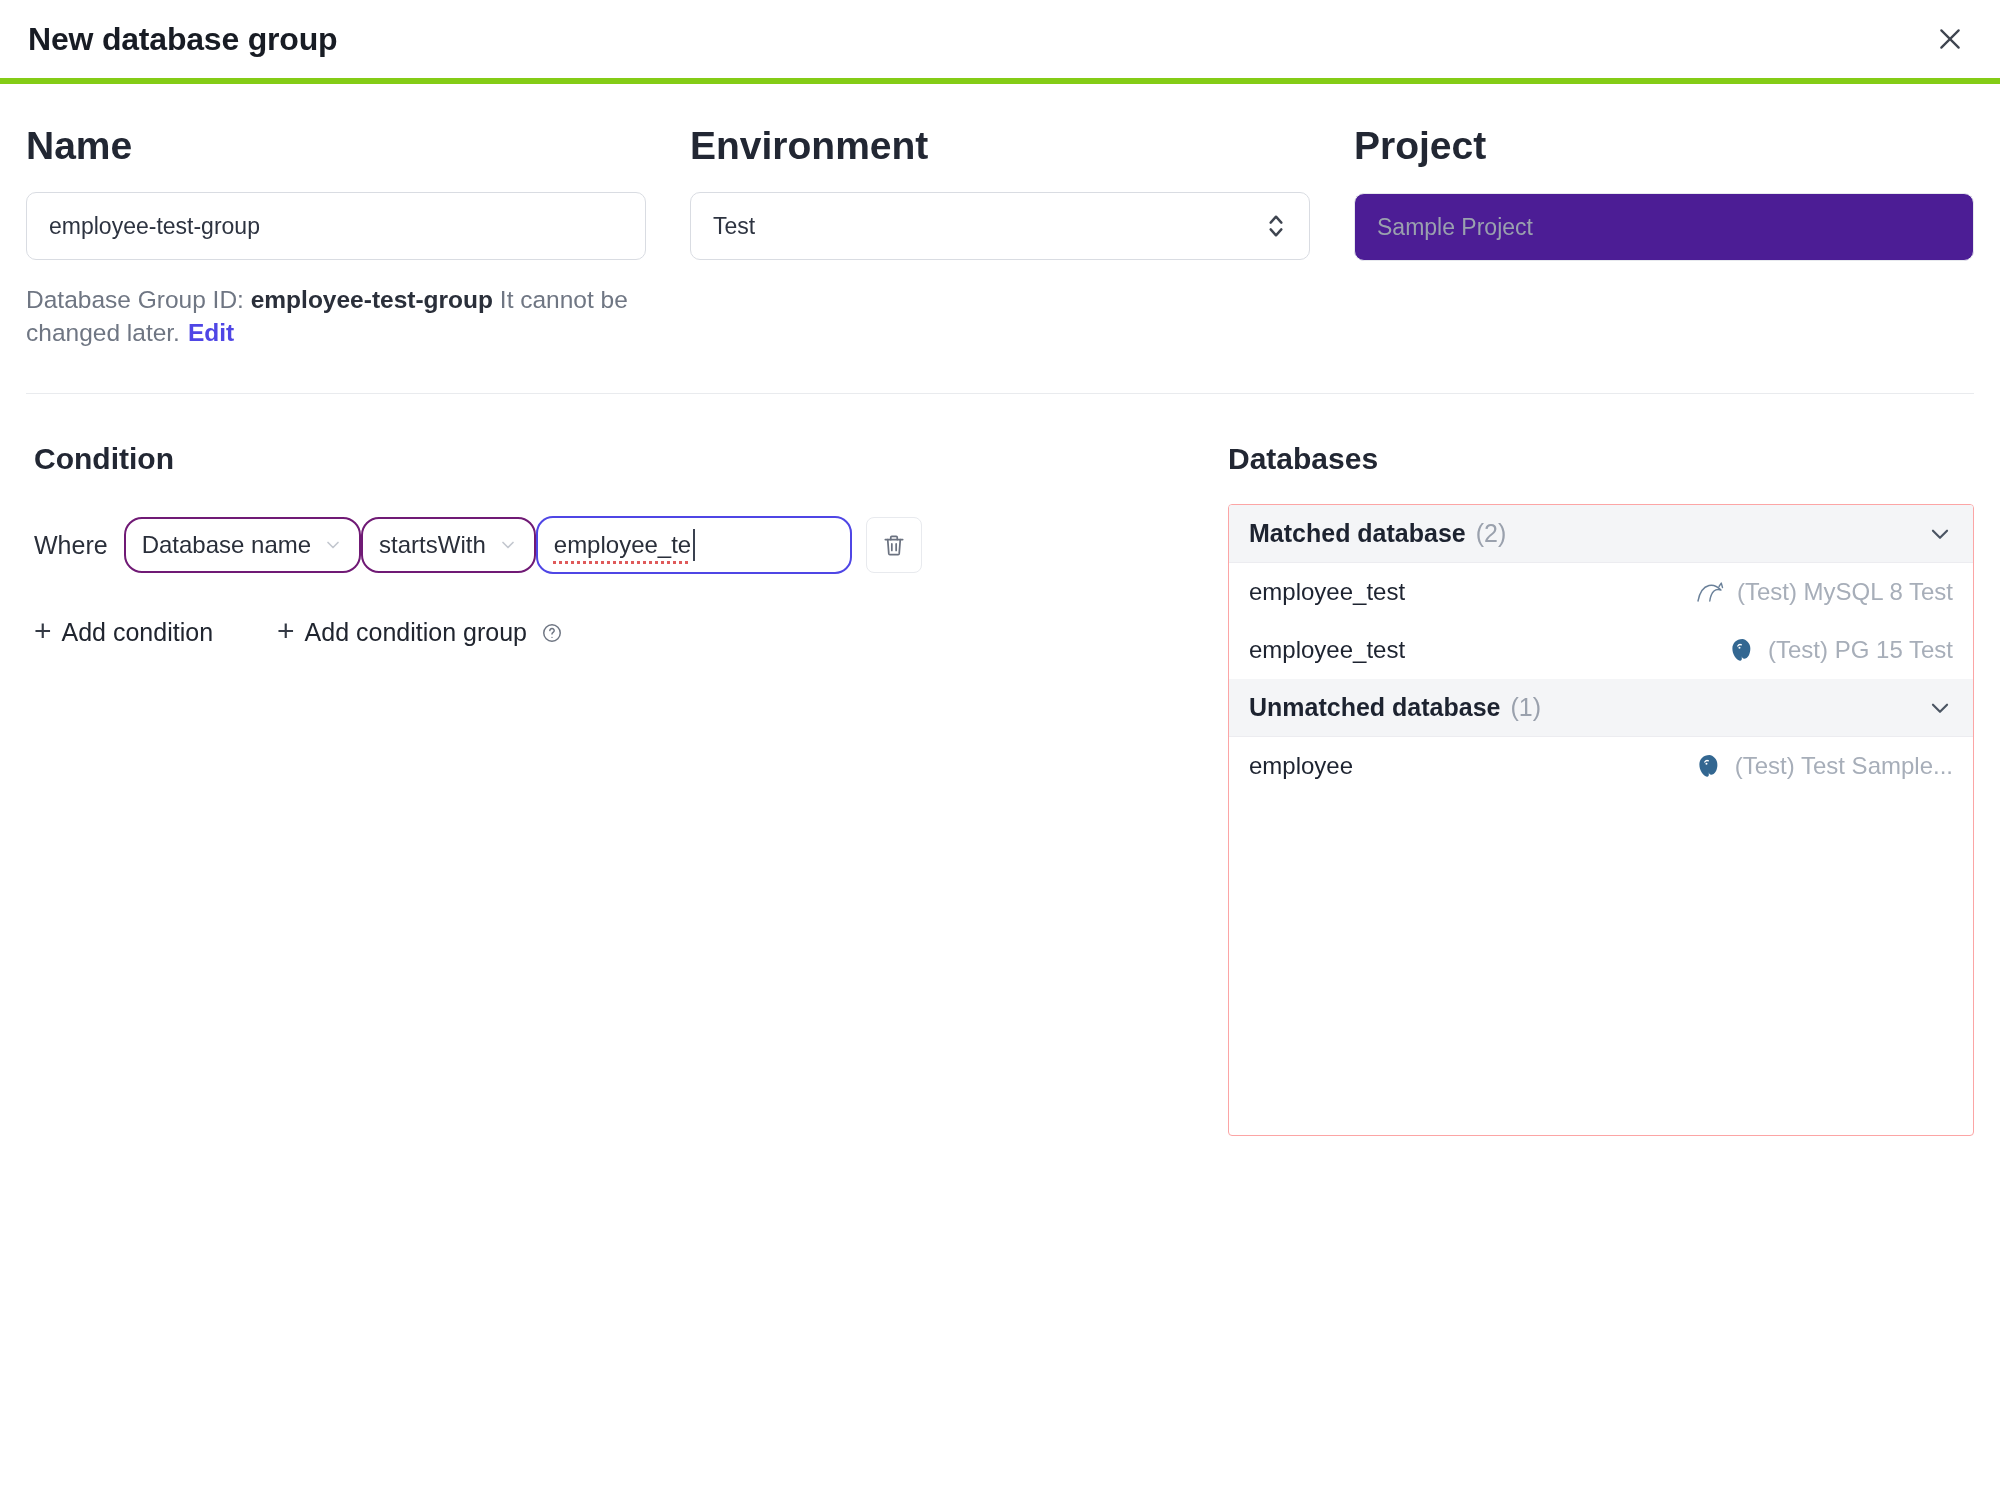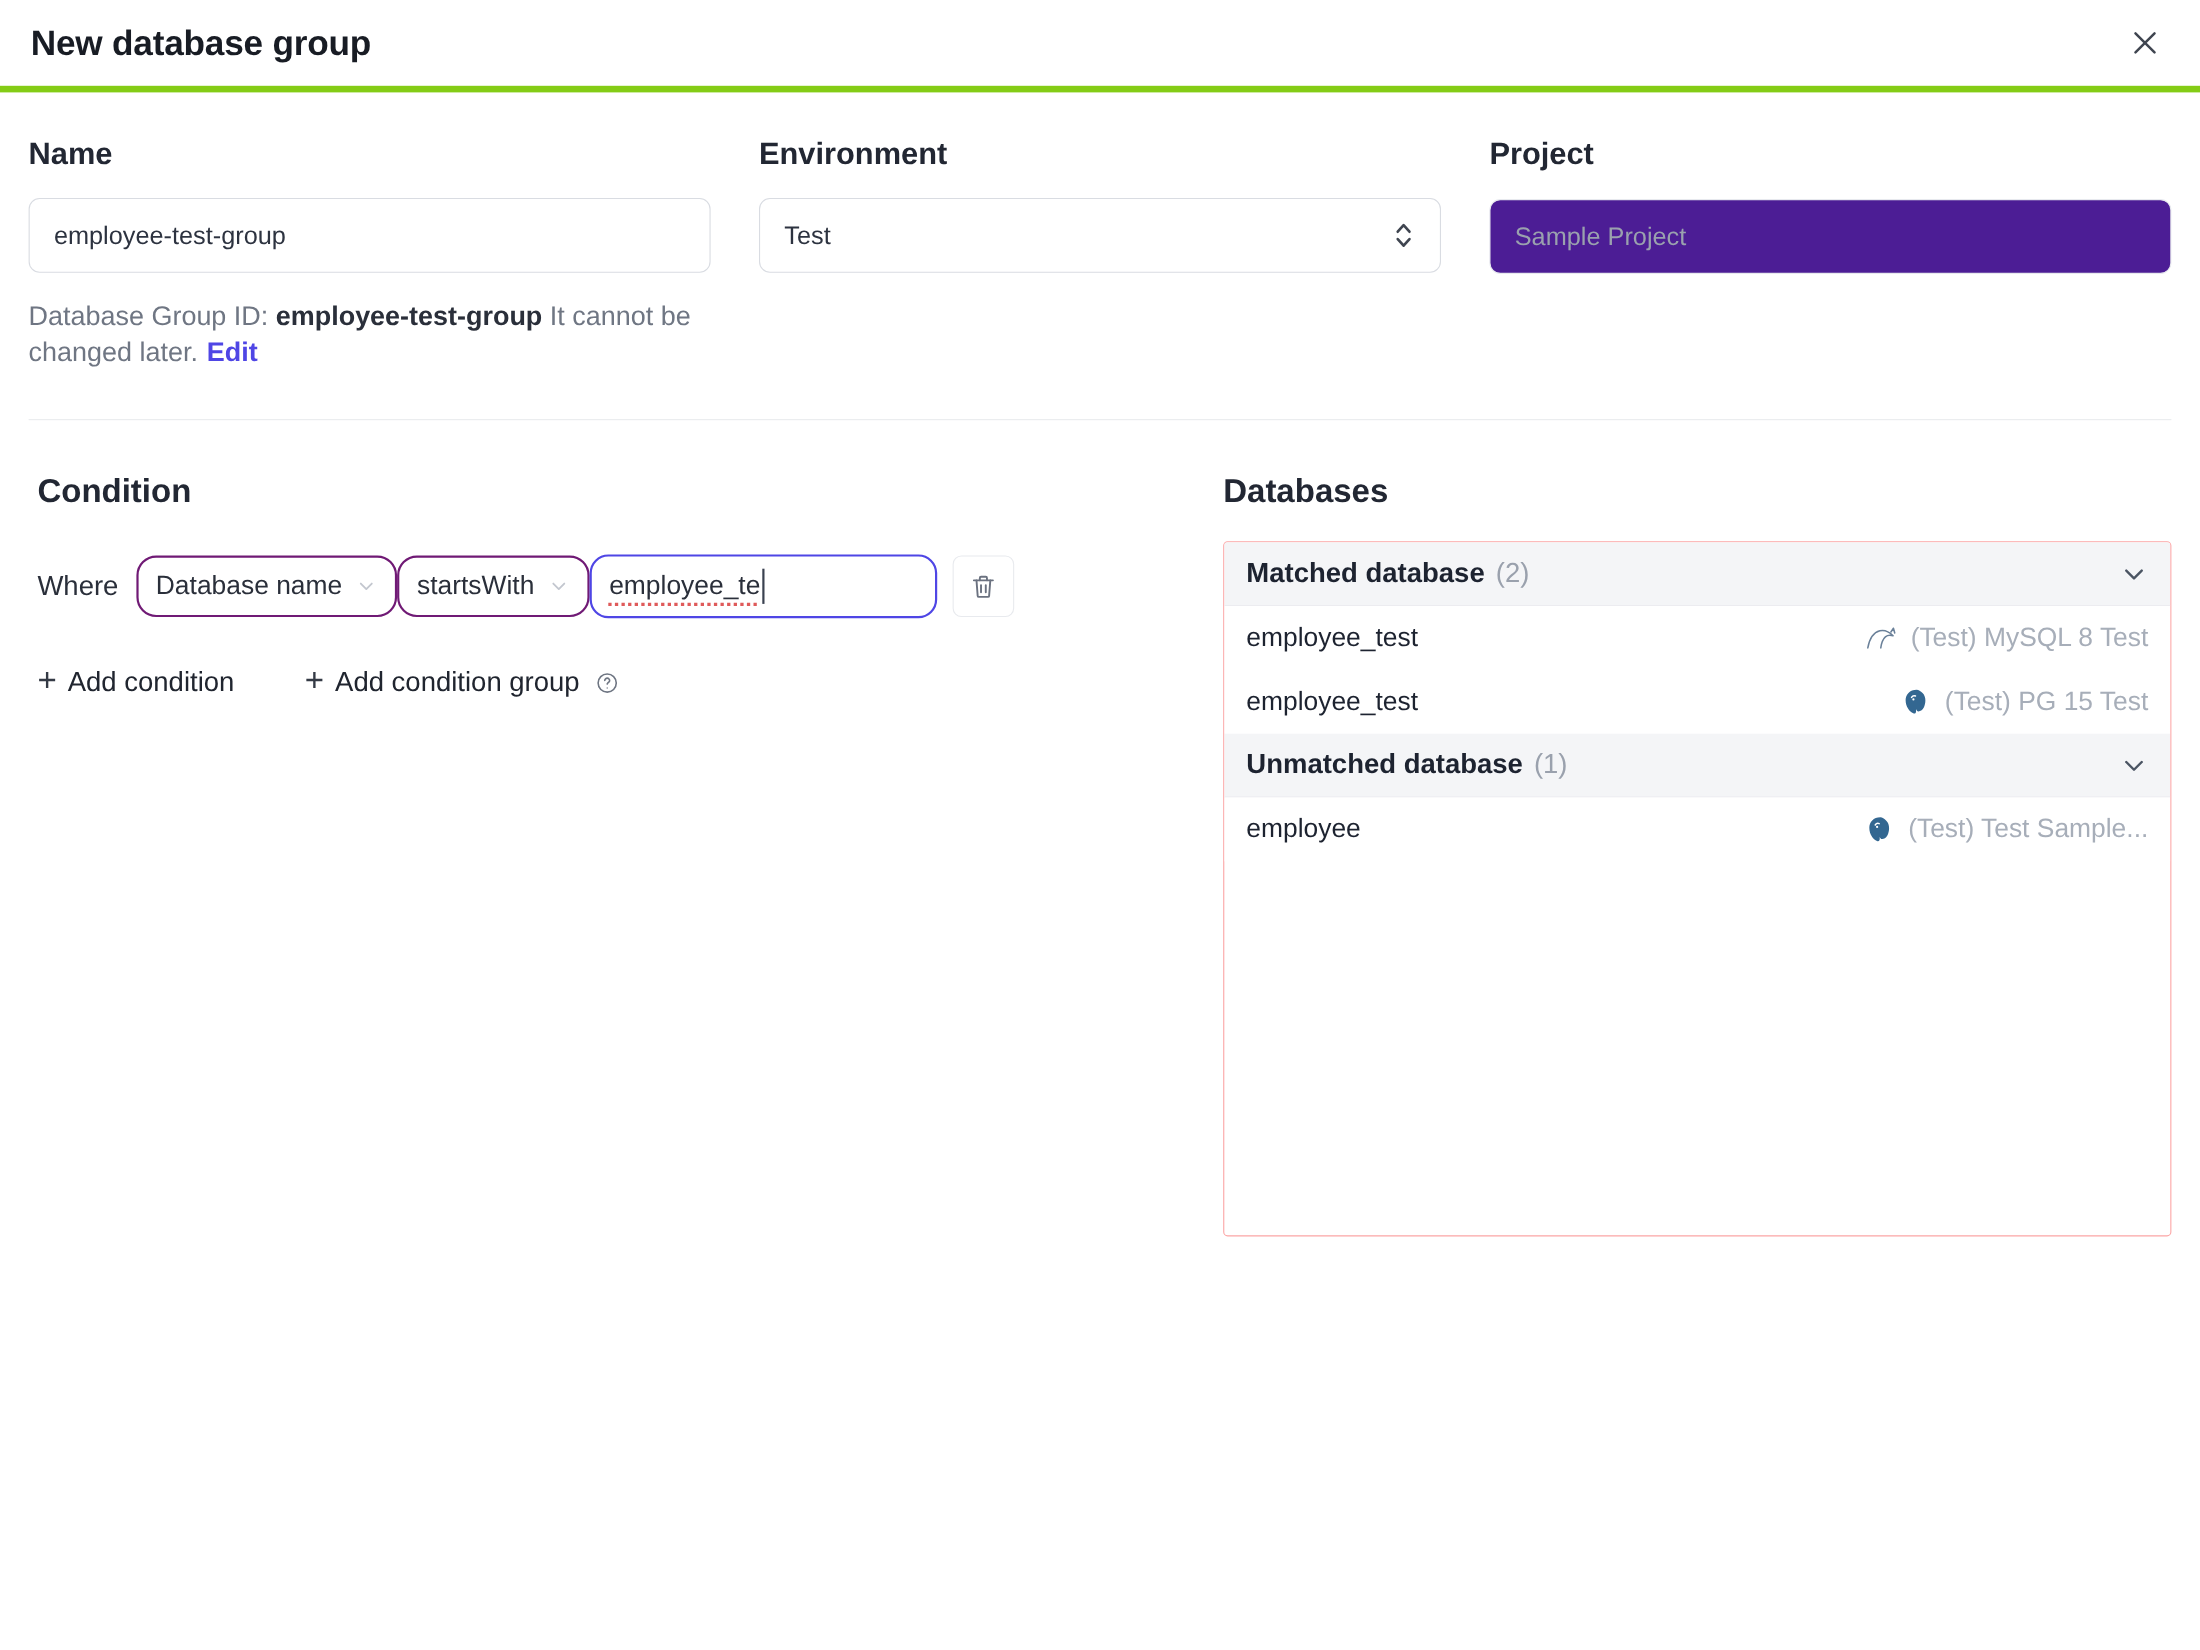--- a/index.html
+++ b/index.html
@@ -27,7 +27,7 @@
     display: grid; grid-template-columns: 620px 620px 620px; column-gap: 44px;
     margin-top: 40px;
   }
-  .field-label { font-size: 28px; font-weight: 600; color: #222733; margin-bottom: 24px; }
+  .field-label { font-size: 39px; font-weight: 600; color: #222733; margin-bottom: 24px; }
 
   .text-input, .select-box, .disabled-input {
     width: 100%; height: 68px;

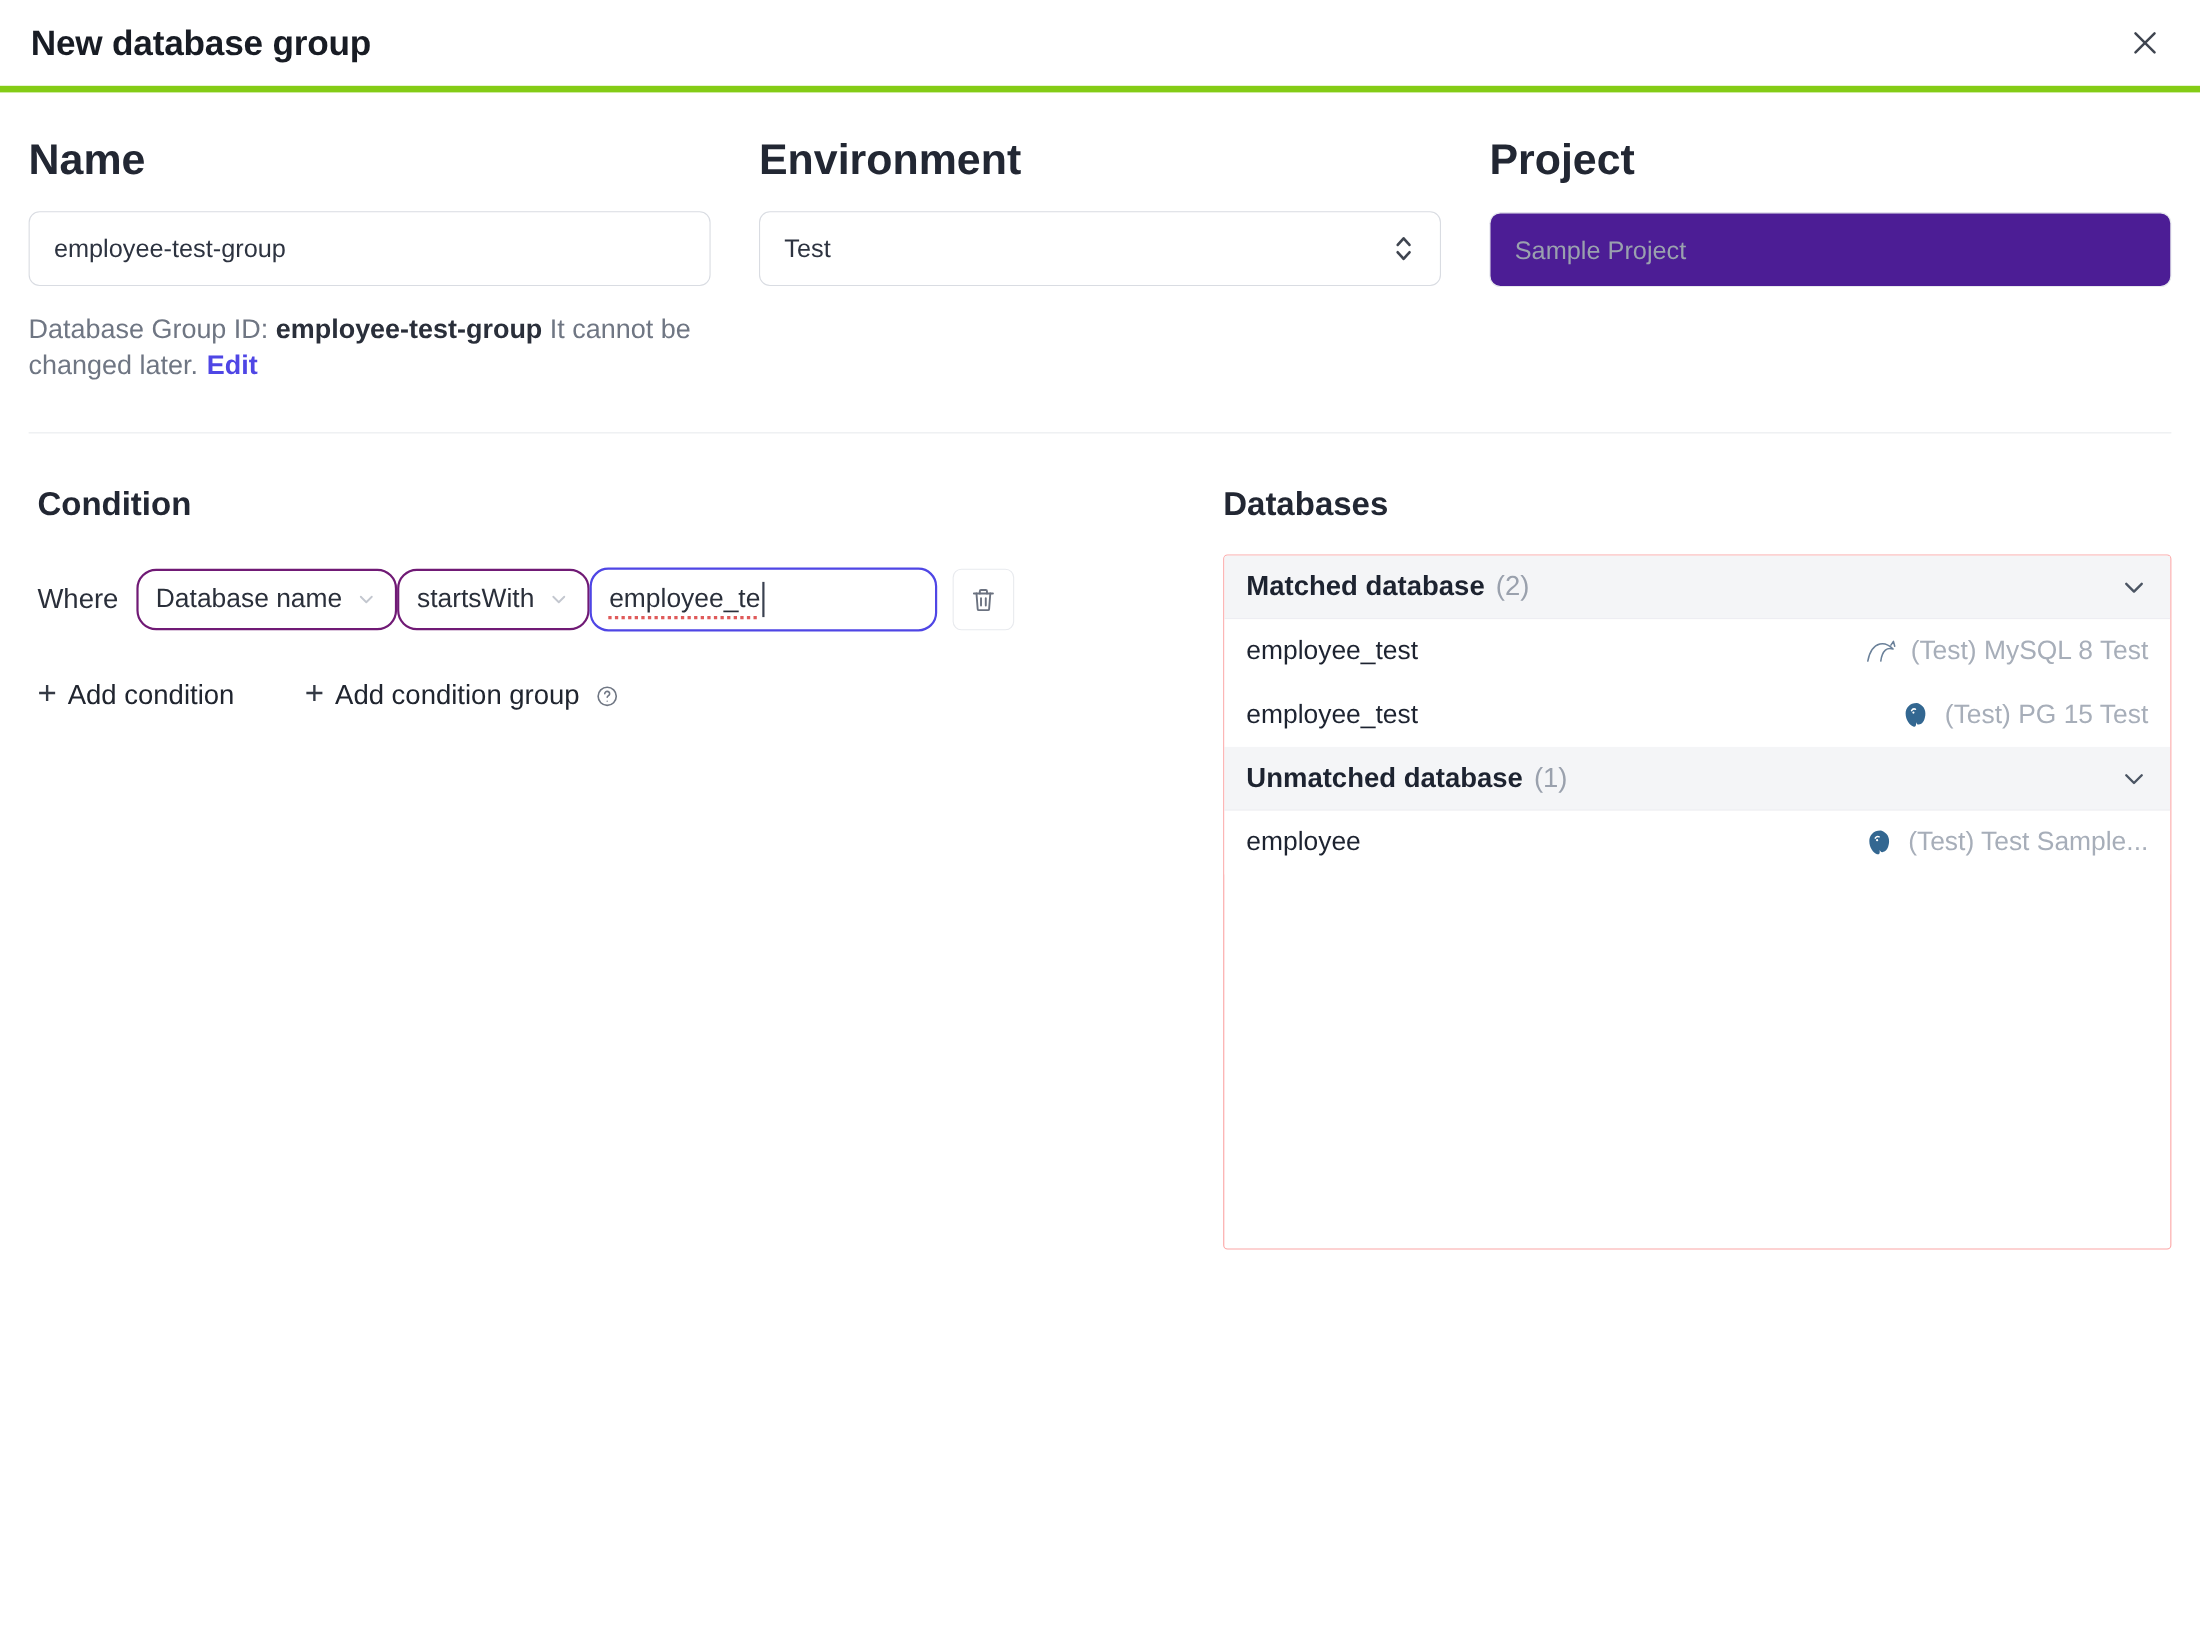--- a/index.html
+++ b/index.html
@@ -57,7 +57,7 @@
   
   .lower { display: flex; margin-top: 48px; align-items: flex-start; }
   .condition-col { flex: 1; padding-left: 8px; }
-  .databases-col { width: 862px; flex: none; }
+  .databases-col { width: 746px; flex: none; }
 
   .section-heading { font-size: 30px; font-weight: 600; color: #222733; }
 

